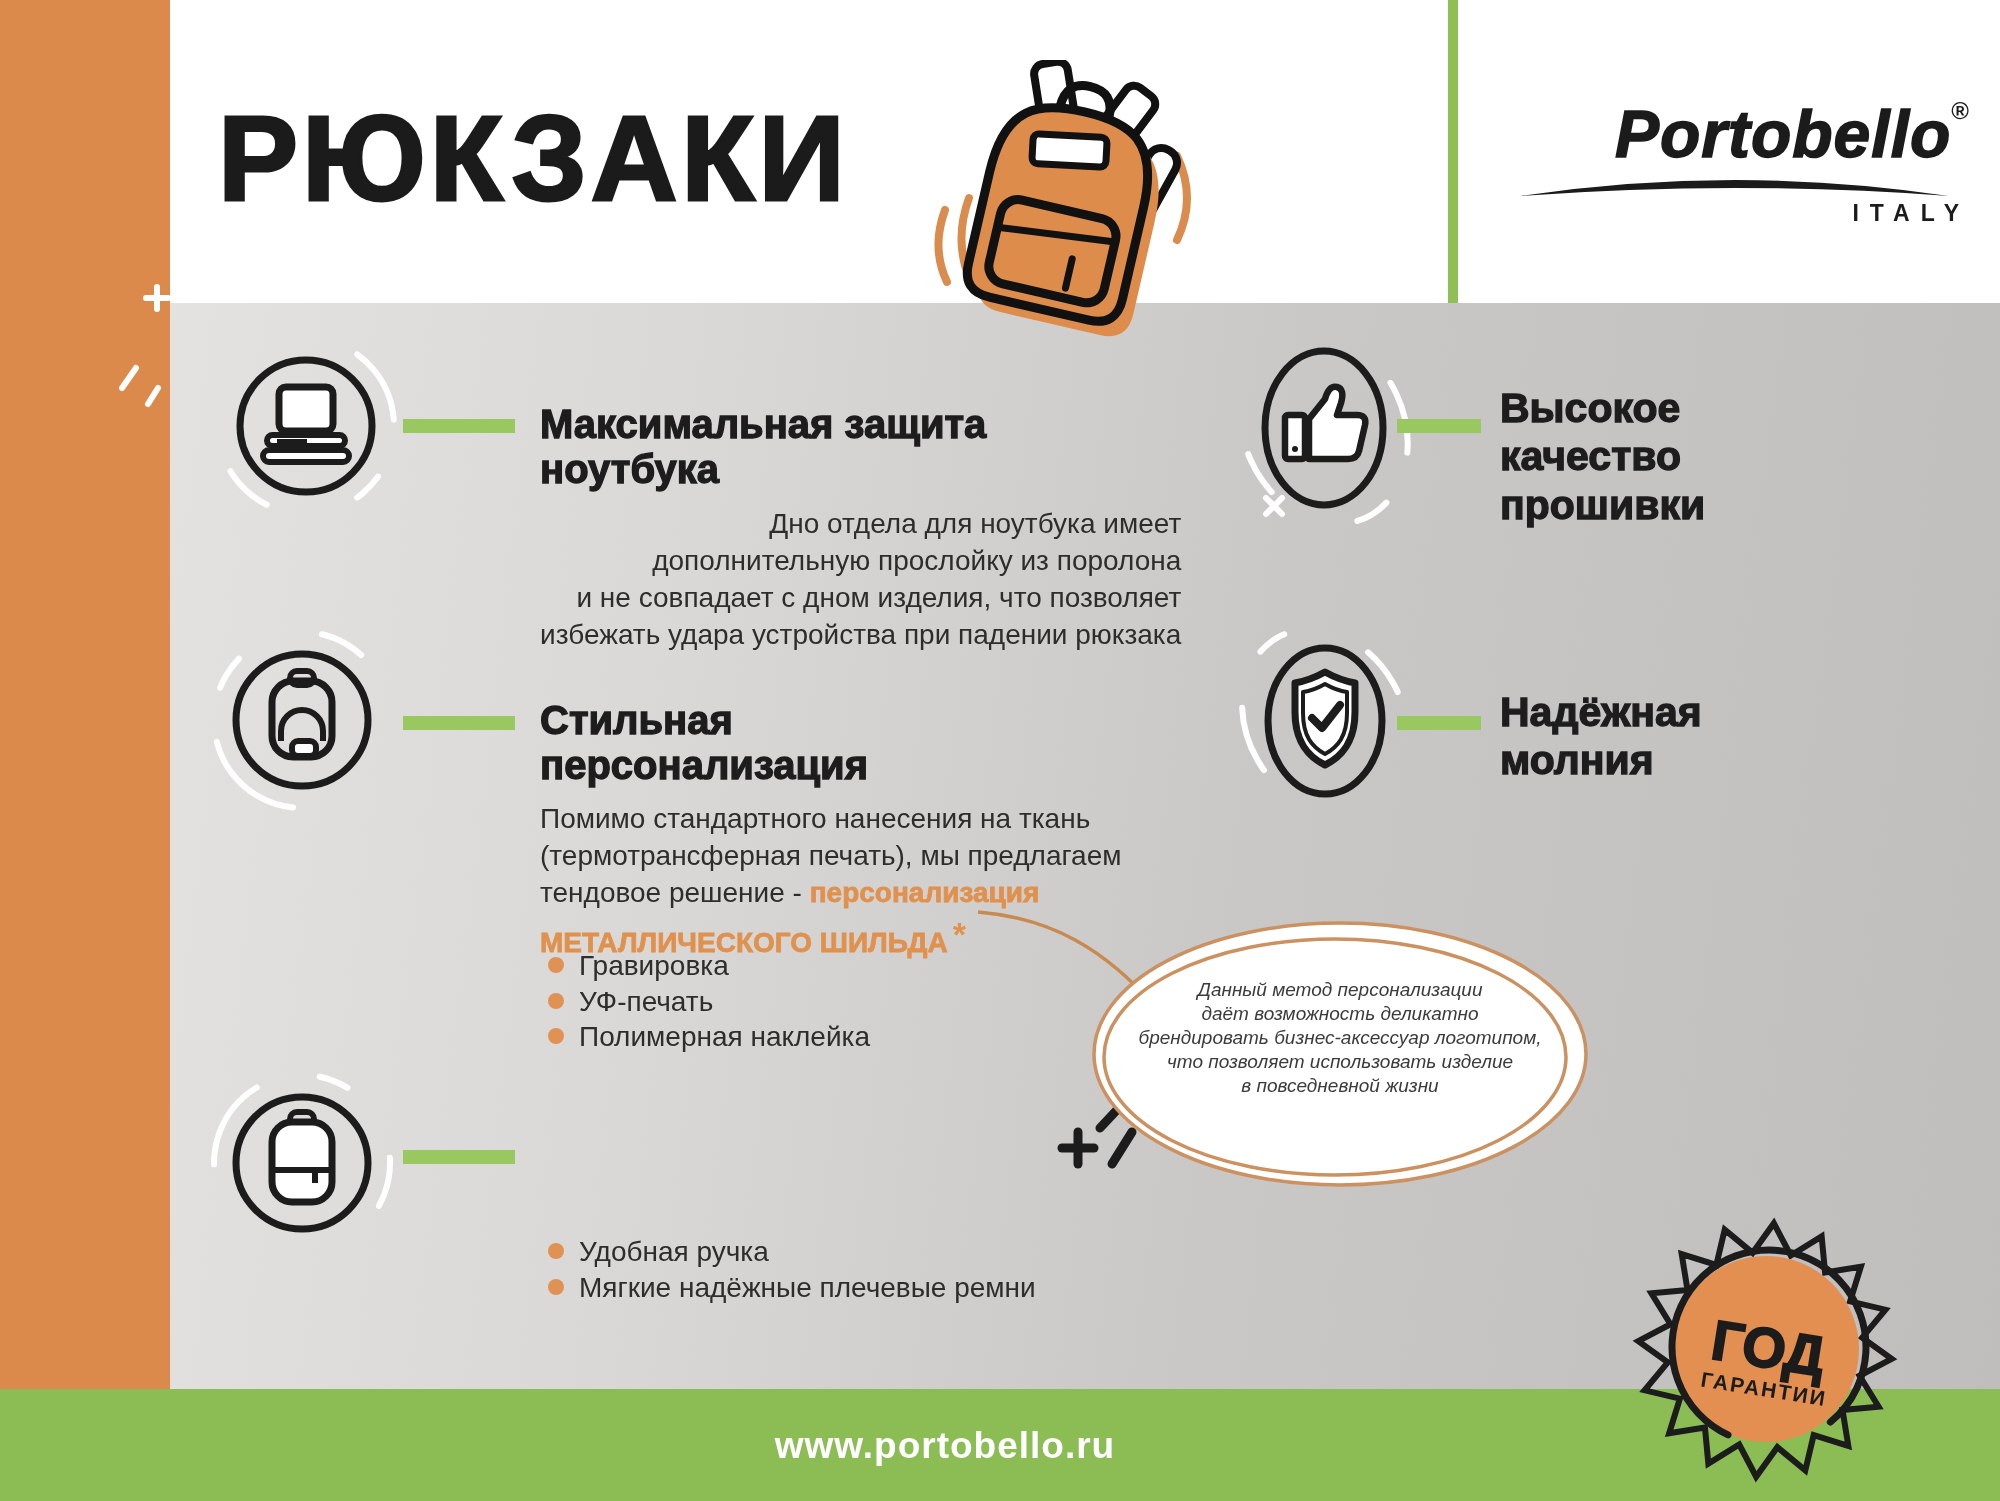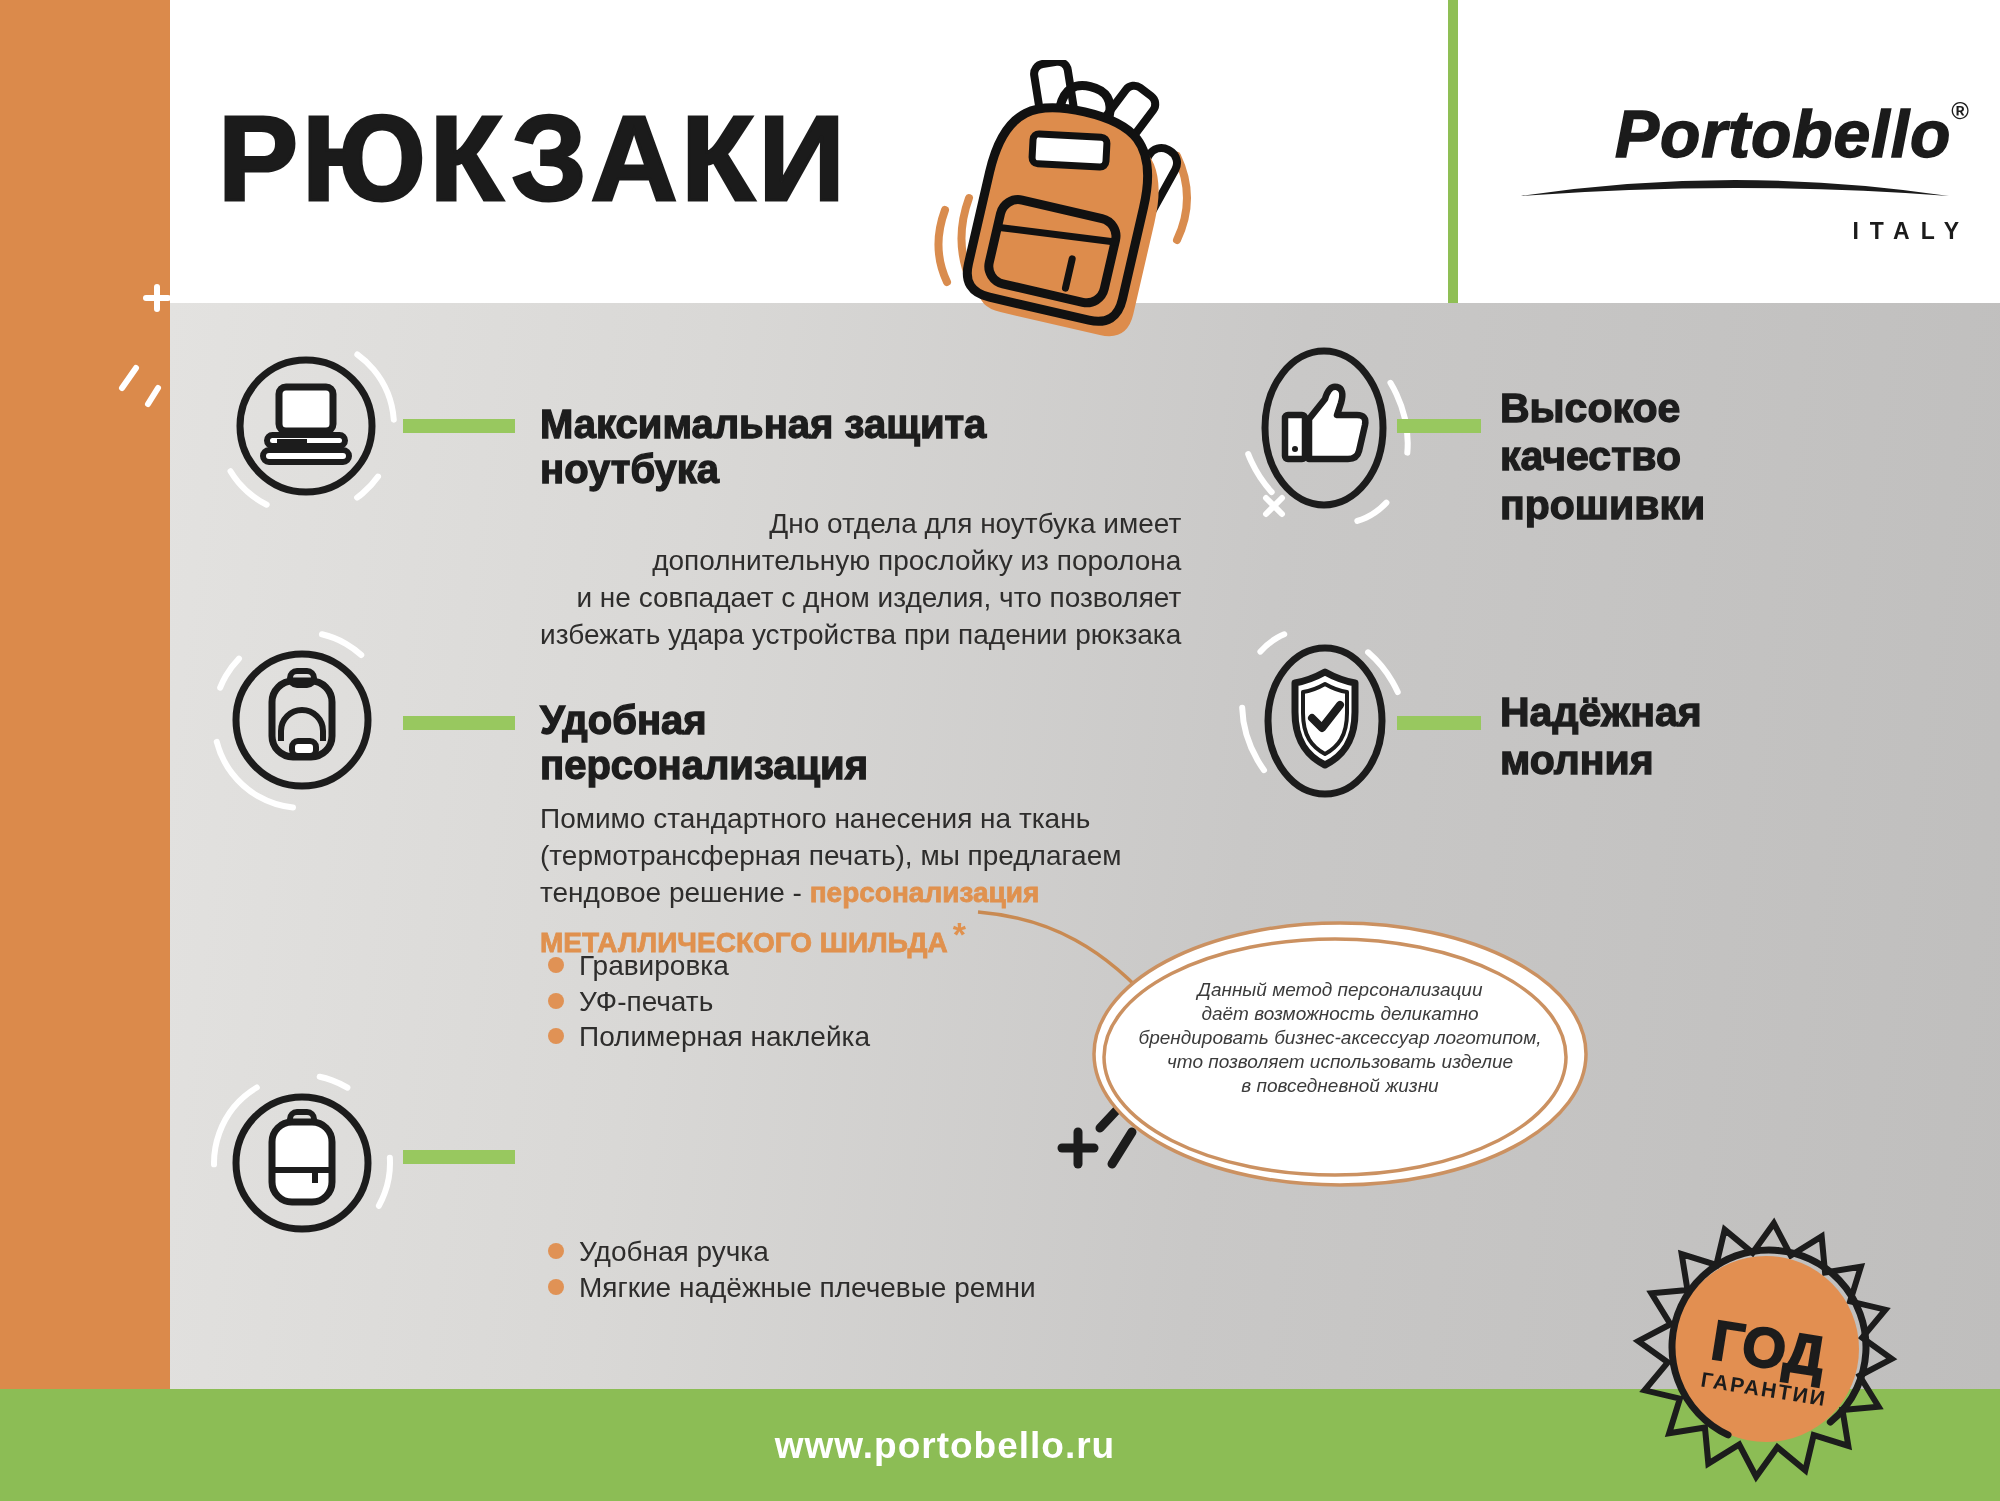--- a/index.html
+++ b/index.html
@@ -24,7 +24,7 @@
     -webkit-text-stroke:1.5px #1b1b1b;letter-spacing:1px;}
   .logo-reg{font-size:24px;font-weight:bold;font-style:normal;vertical-align:38px;-webkit-text-stroke:0;}
   .logo-swoosh{display:block;margin:2px auto 0;}
-  .logo-country{font-size:23px;font-weight:bold;letter-spacing:11px;color:#1b1b1b;margin-top:18px;}
+  .logo-country{font-size:23px;font-weight:bold;letter-spacing:11px;color:#1b1b1b;margin-top:0px;}
   
   .icon-block{position:absolute;width:210px;height:210px;}
   .connector{position:absolute;height:14px;background:#98c85f;}

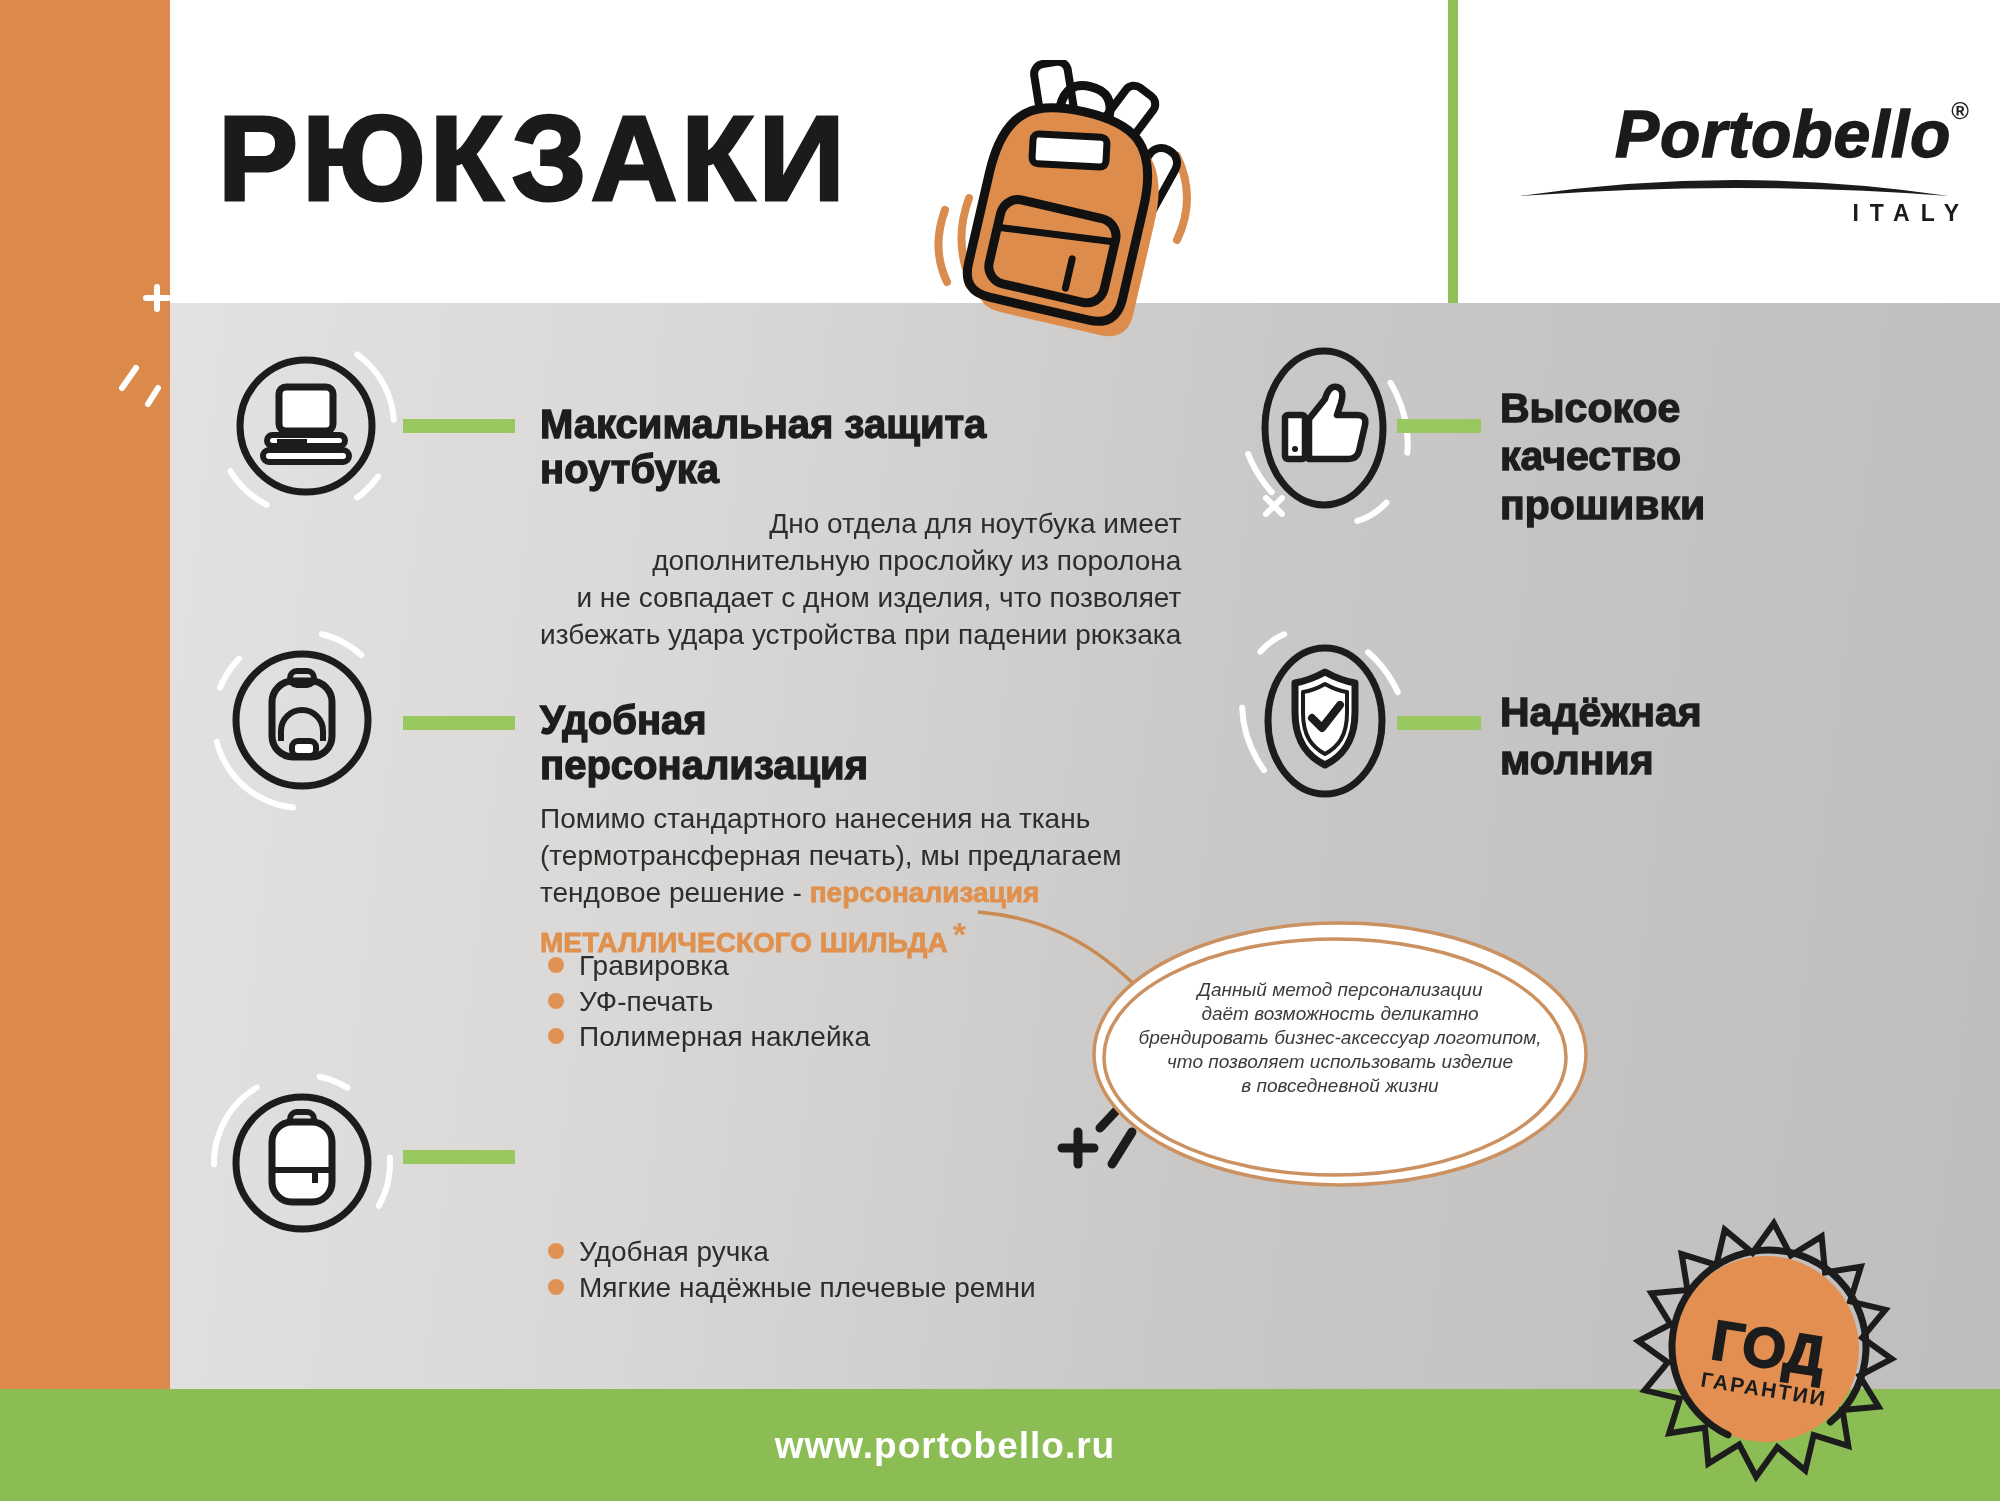--- a/index.html
+++ b/index.html
@@ -116,7 +116,7 @@
     <rect x="95" y="126" width="24" height="15" rx="6" fill="#fff" stroke="#1c1c1c" stroke-width="6"></rect>
   </svg>
   <div class="connector z2" style="left:403px;top:716px;width:112px;"></div>
-  <div class="feat-title z2" style="left:540px;top:698px;">Удобная
+  <div class="feat-title z2" style="left:540px;top:698px;">Стильная
 персонализация</div>
   <div class="feat-body z2" style="left:540px;top:801px;"><span>Помимо стандартного нанесения на ткань
 (термотрансферная печать), мы предлагаем

